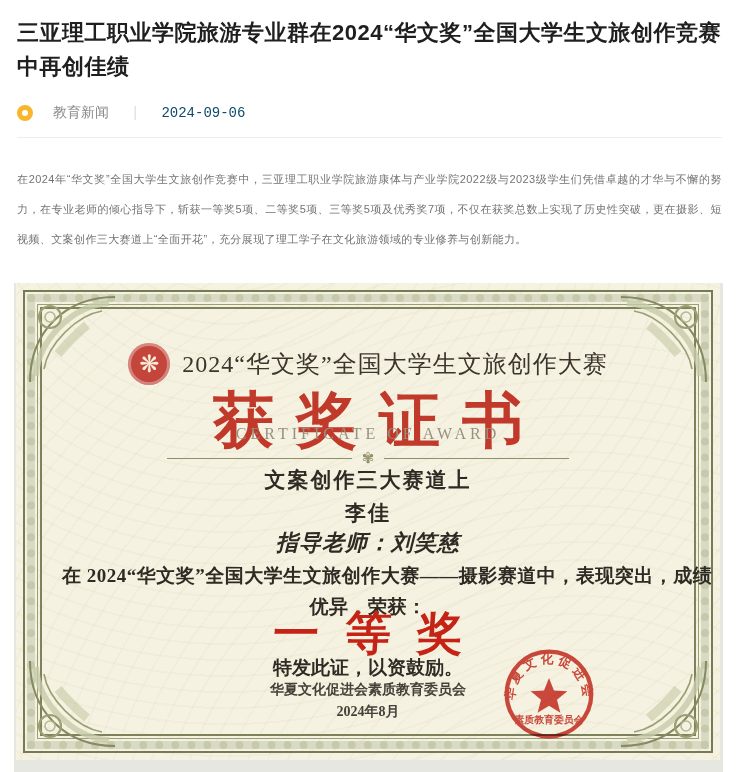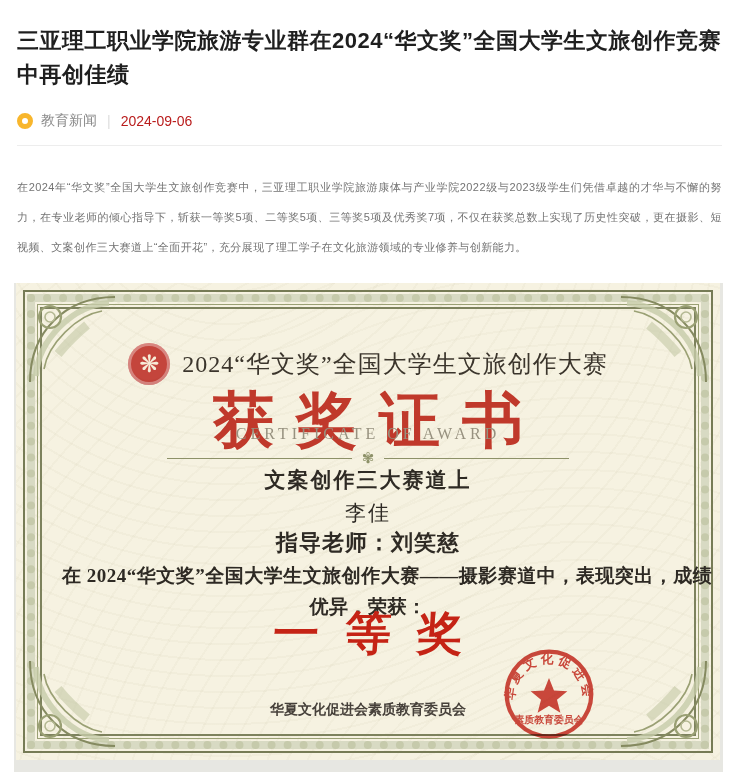--- a/index.html
+++ b/index.html
@@ -9,7 +9,7 @@
     font-family:"Liberation Sans","DejaVu Sans",sans-serif;
     position:relative;
   }
-  .page { padding:14px 17px 0 17px;margin-top:8px; }
+  .page { padding:14px 17px 0 17px; }
 
   
   h1.title {

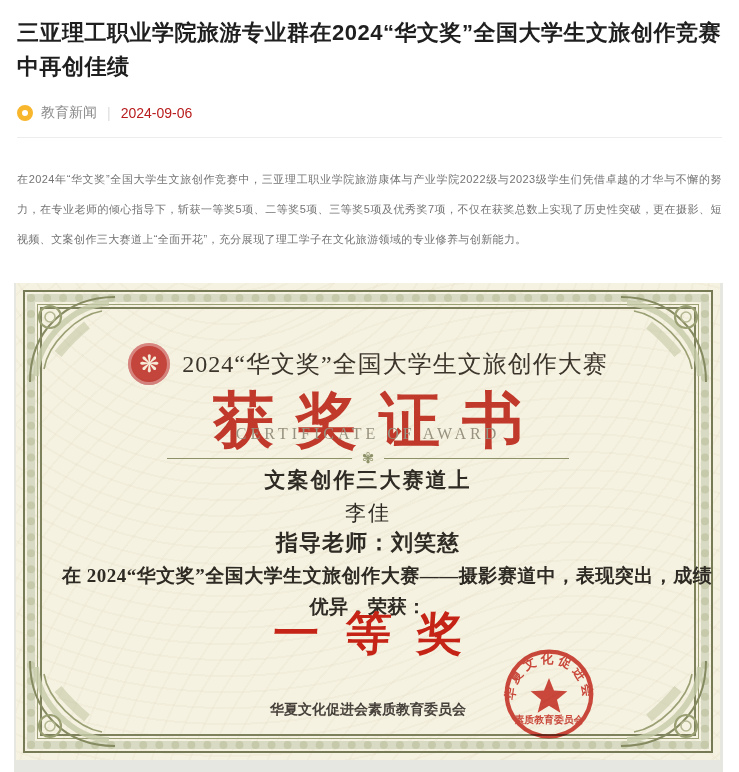--- a/index.html
+++ b/index.html
@@ -17,10 +17,11 @@
     letter-spacing:0.5px; margin-top:2px;
   }
   .meta {
-    display:flex; align-items:center; gap:8px;
+    display:flex; align-items:center; gap:20px;
     margin-top:20px; padding-bottom:15px;
     border-bottom:1px solid #ededed;
     font-size:14px;
+    font-family:Liberation Mono, monospace;
   }
   .cat-icon {
     width:16px; height:16px; border-radius:50%;

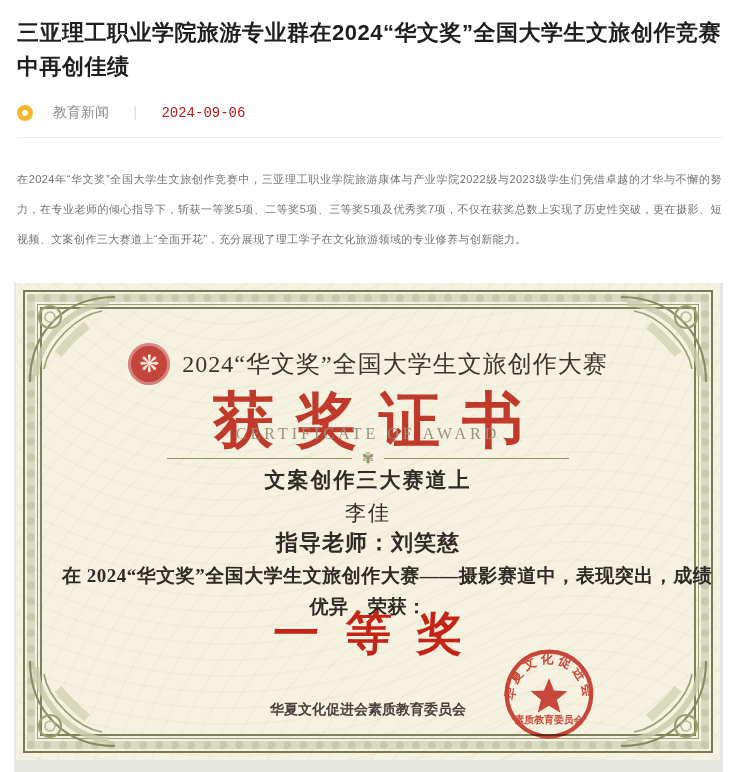--- a/index.html
+++ b/index.html
@@ -29,7 +29,7 @@
   }
   .cat-label { color:#8a8a8a; }
   .meta-sep { color:#dddddd; margin:0 2px; }
-  .meta-date { color:#b91c1c; }
+  .meta-date { color:#0c4a6e; }
 
   
   p.article-body {

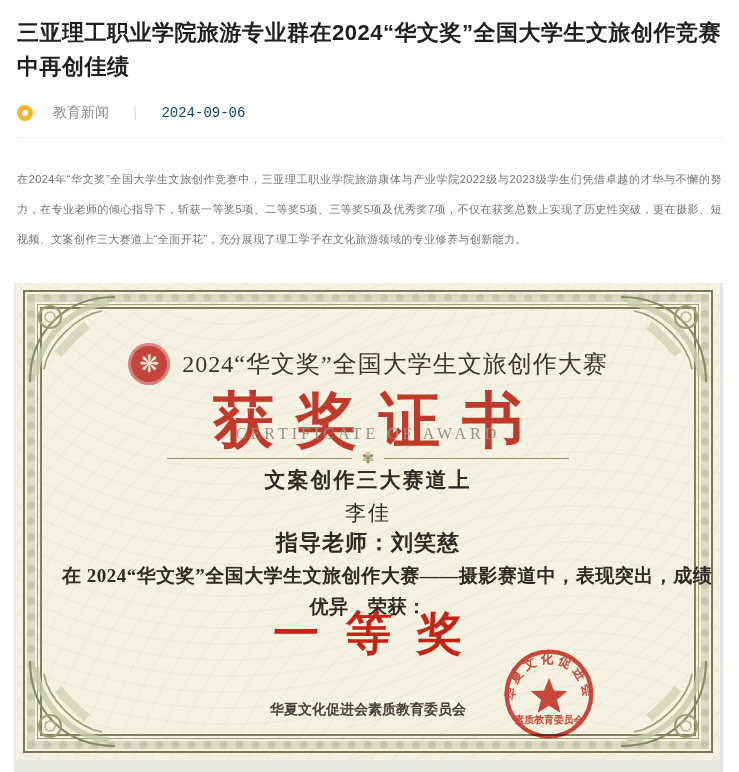--- a/index.html
+++ b/index.html
@@ -81,7 +81,7 @@
   .c-div .seg { width:185px; height:1px; background:#8d9168; }
   .c-div .flr { color:#8d9168; font-size:15px; font-family:"DejaVu Sans",sans-serif; }
   .c-school  { top:183px; font-size:21px; font-weight:700; color:#2e2a24; letter-spacing:2px; }
-  .c-student { top:216px; font-size:21px; font-weight:400; color:#2e2a24; letter-spacing:2px; }
+  .c-student { top:216px; font-size:21px; font-weight:700; color:#2e2a24; letter-spacing:2px; }
   .c-advisor { top:245px; font-size:22px; font-weight:700; color:#2e2a24; letter-spacing:1px; }
   .c-body {
     top:277px; left:100px; right:95px; text-align:left;

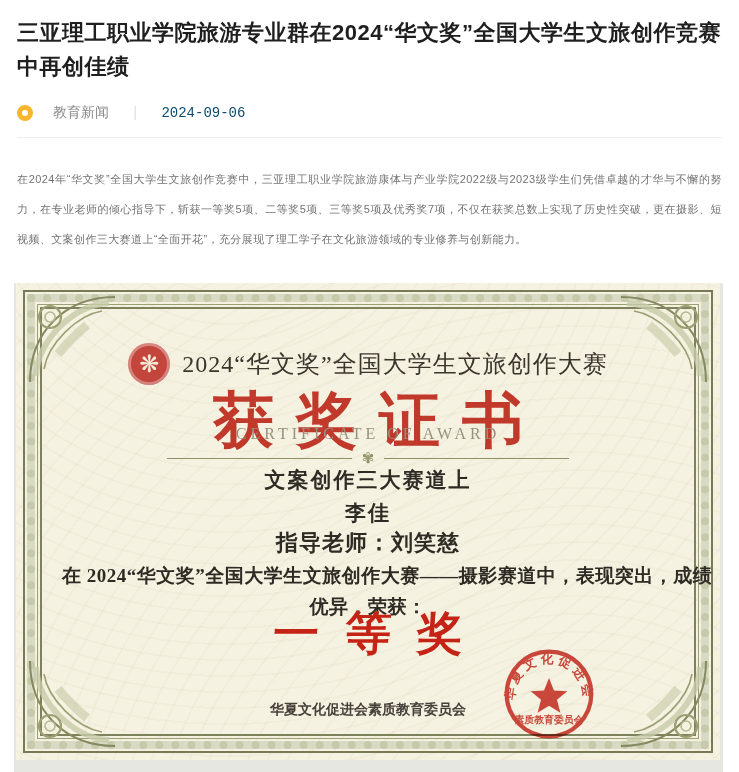--- a/index.html
+++ b/index.html
@@ -82,7 +82,7 @@
   .c-div .flr { color:#8d9168; font-size:15px; font-family:"DejaVu Sans",sans-serif; }
   .c-school  { top:183px; font-size:21px; font-weight:700; color:#2e2a24; letter-spacing:2px; }
   .c-student { top:216px; font-size:21px; font-weight:700; color:#2e2a24; letter-spacing:2px; }
-  .c-advisor { top:245px; font-size:22px; font-weight:700; color:#2e2a24; letter-spacing:1px; }
+  .c-advisor { top:245px; font-size:22px; font-weight:700; color:#2e2a24; letter-spacing:1px;font-style:italic; }
   .c-body {
     top:277px; left:100px; right:95px; text-align:left;
     font-size:19px; line-height:31px; font-weight:700; color:#2e2a24;

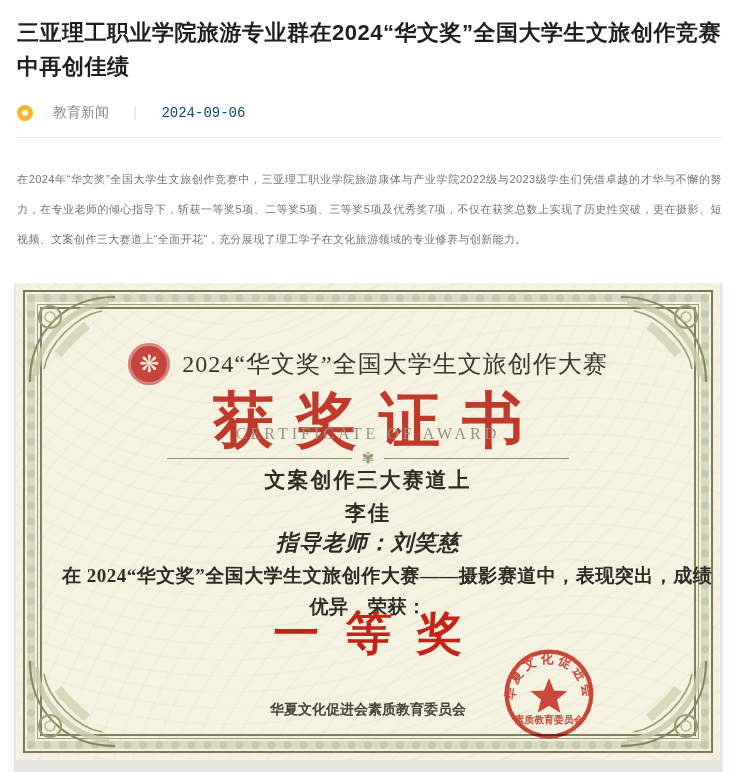--- a/index.html
+++ b/index.html
@@ -178,6 +178,7 @@
       <div class="abs c-advisor">指导老师：刘笑慈</div>
       <div class="abs c-body">在 2024“华文奖”全国大学生文旅创作大赛——摄影赛道中，表现突出，成绩优异，荣获：</div>
       <div class="abs c-award">一等奖</div>
+      <div class="abs c-close">特发此证，以资鼓励。</div>
 
       <div class="abs c-org">
         <div>华夏文化促进会素质教育委员会</div>

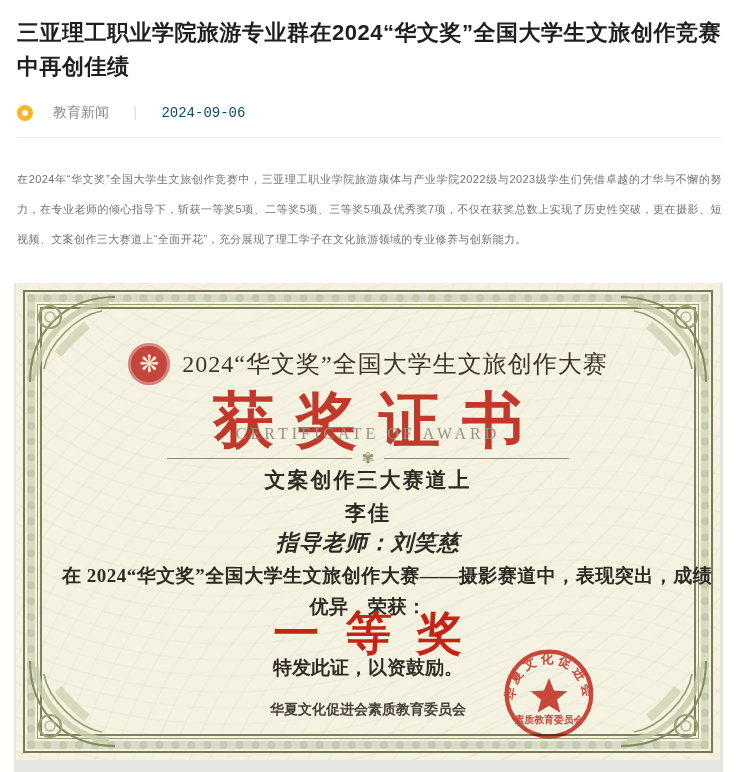--- a/index.html
+++ b/index.html
@@ -96,7 +96,7 @@
               font-size:19px; font-weight:700; color:#2e2a24; }
   .c-certno { top:410px; left:100px; right:auto; text-align:left;
               font-size:14px; font-weight:700; color:#2e2a24; }
-  .c-org    { top:416px; left:430px; right:40px; text-align:center;
+  .c-org    { top:396px; left:430px; right:40px; text-align:center;
               font-size:14px; font-weight:700; color:#46403a; line-height:22px; }
   .c-seal   { position:absolute; left:486px; top:364px; width:94px; height:94px;
               z-index:3; opacity:0.88; mix-blend-mode:multiply; }

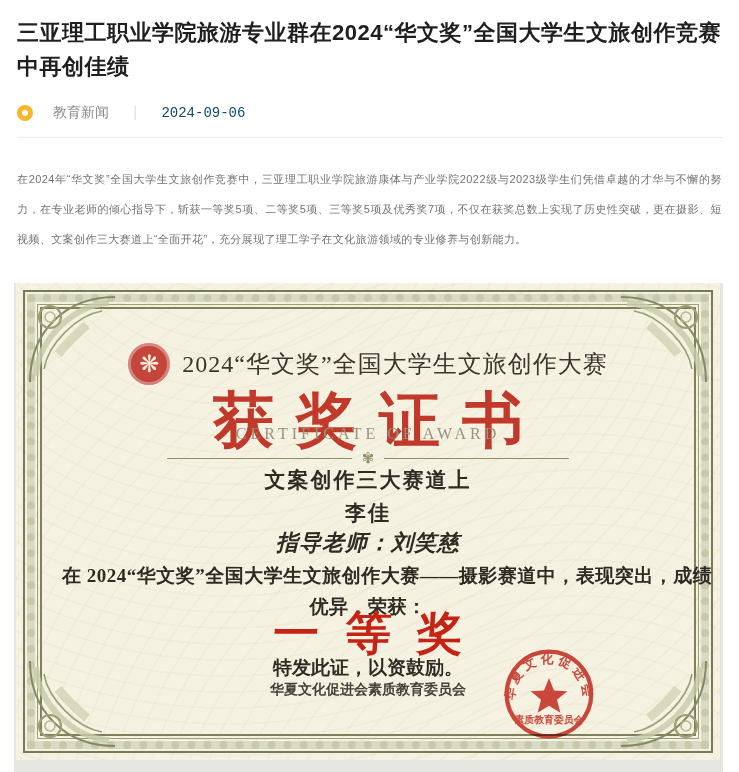--- a/index.html
+++ b/index.html
@@ -182,6 +182,7 @@
 
       <div class="abs c-org">
         <div>华夏文化促进会素质教育委员会</div>
+        <div>2024年8月</div>
       </div>
 
       <svg class="c-seal" viewBox="0 0 100 100">

